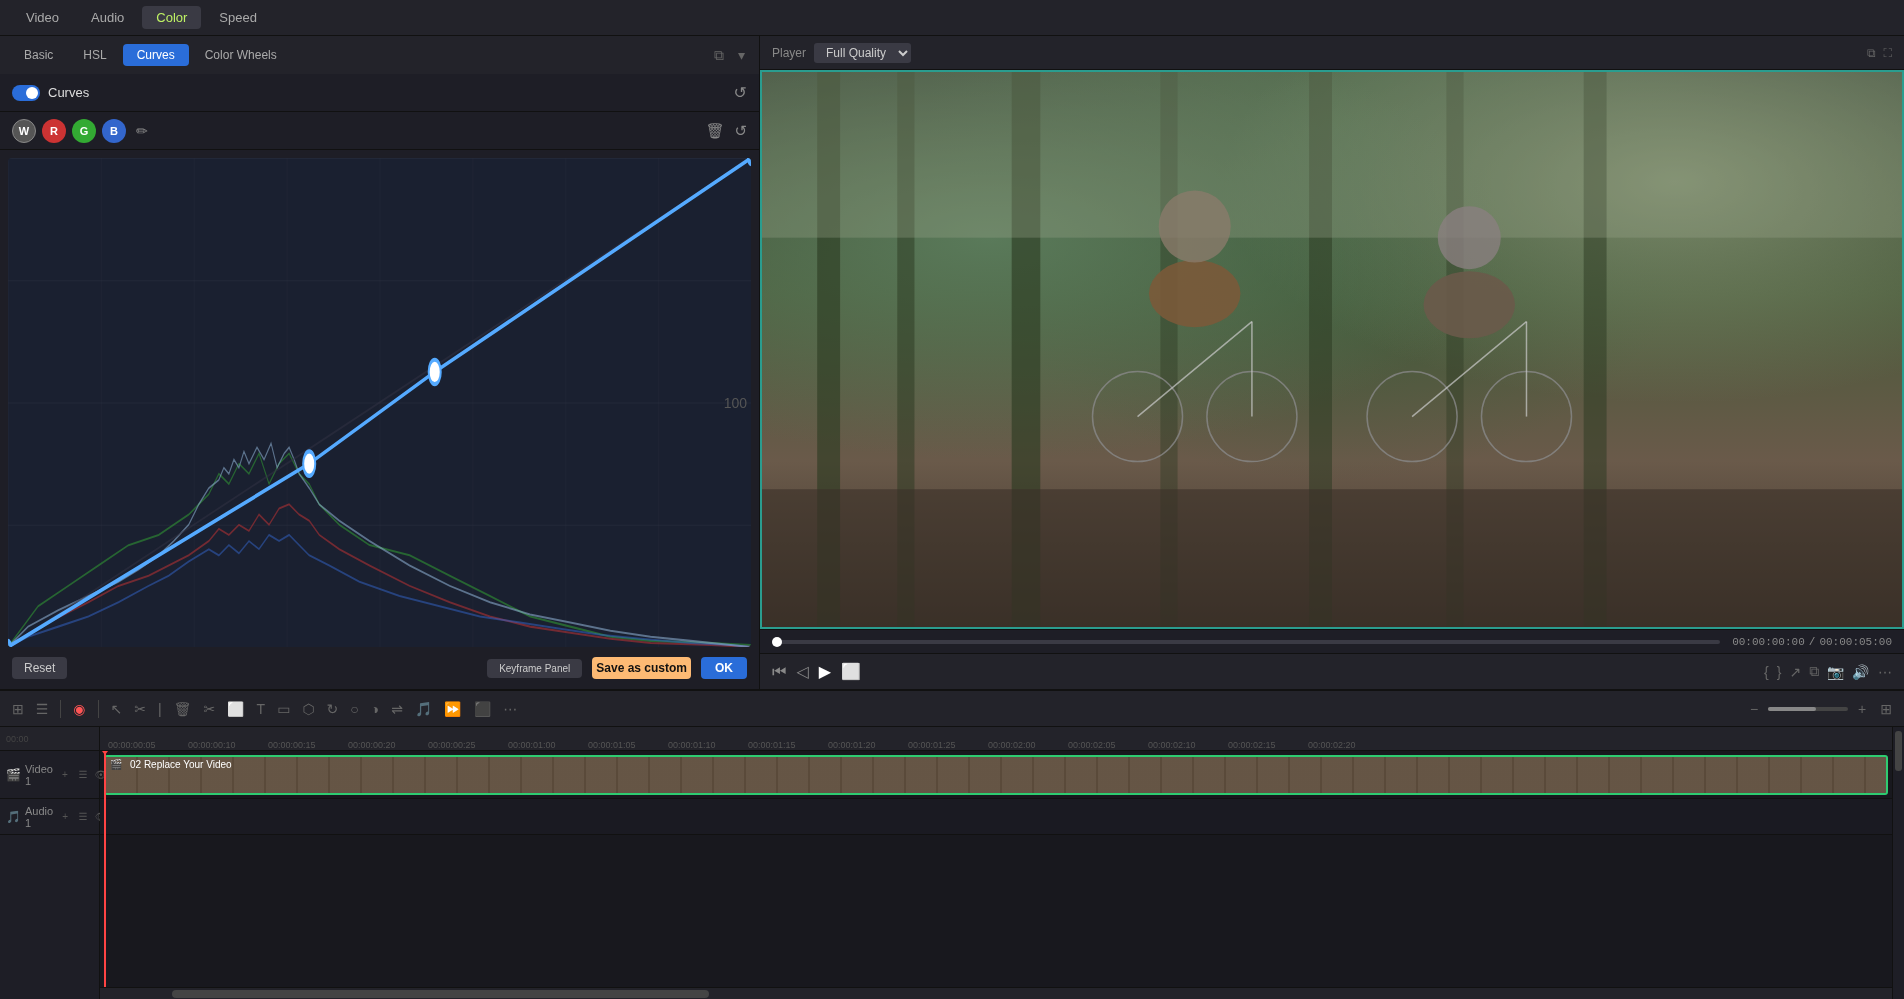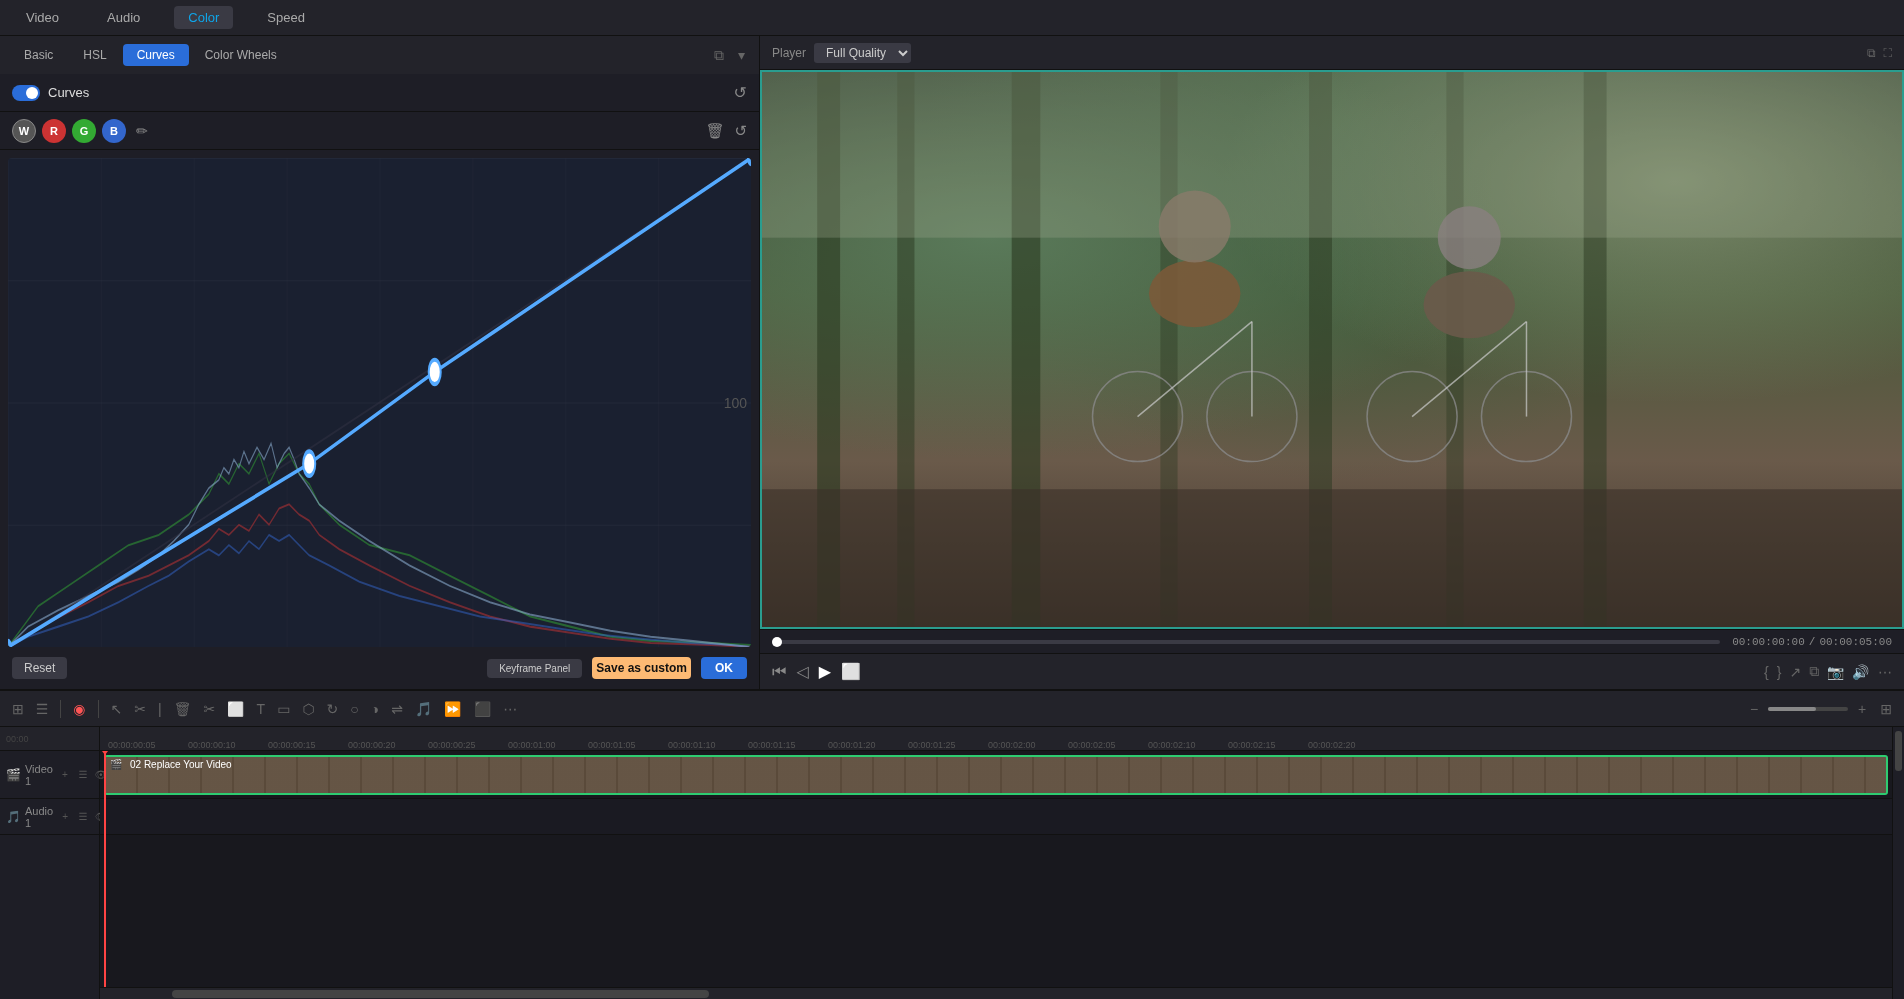--- a/index.html
+++ b/index.html
@@ -22,7 +22,7 @@
       background: #23232a;
       height: 36px;
       padding: 0 12px;
-      gap: 20px;
+      gap: 4px;
       border-bottom: 1px solid #111;
       flex-shrink: 0;
     }

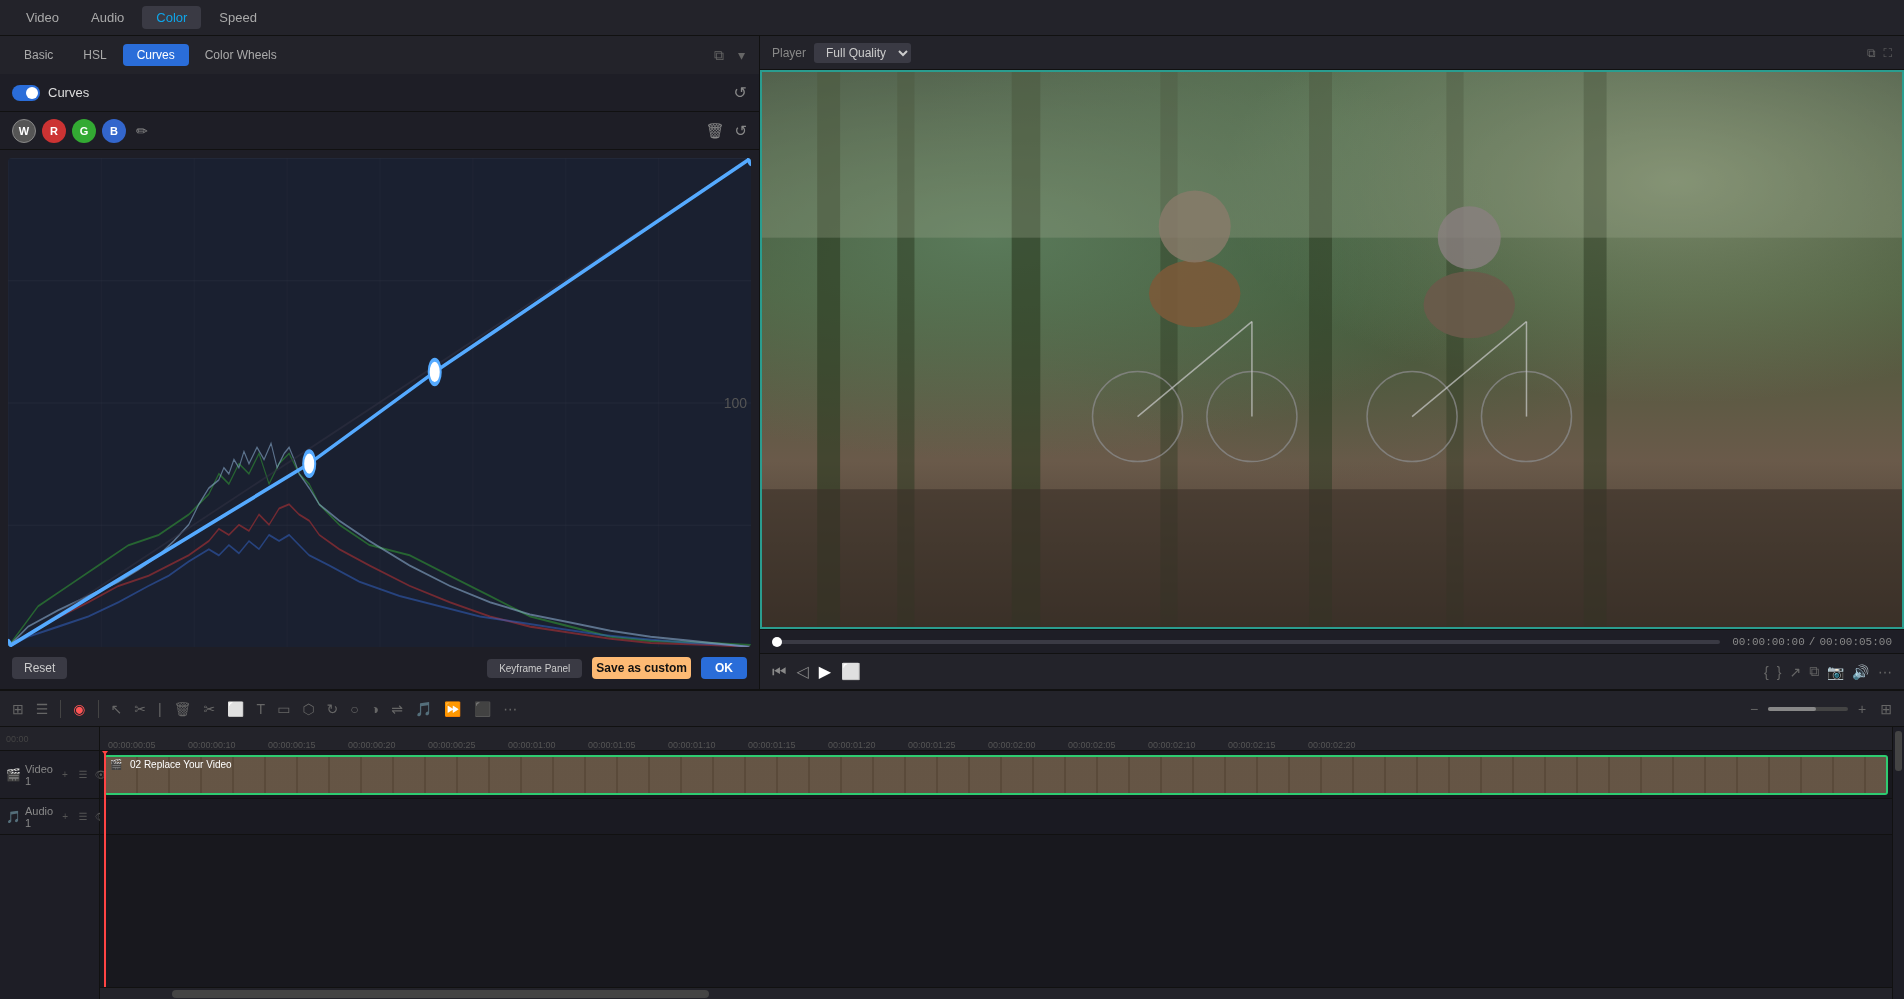--- a/index.html
+++ b/index.html
@@ -35,7 +35,7 @@
     }
     .top-tab.active {
       background: #3a3a44;
-      color: #0ea5e9;
+      color: #bef264;
       text-align: right;
     }
 

